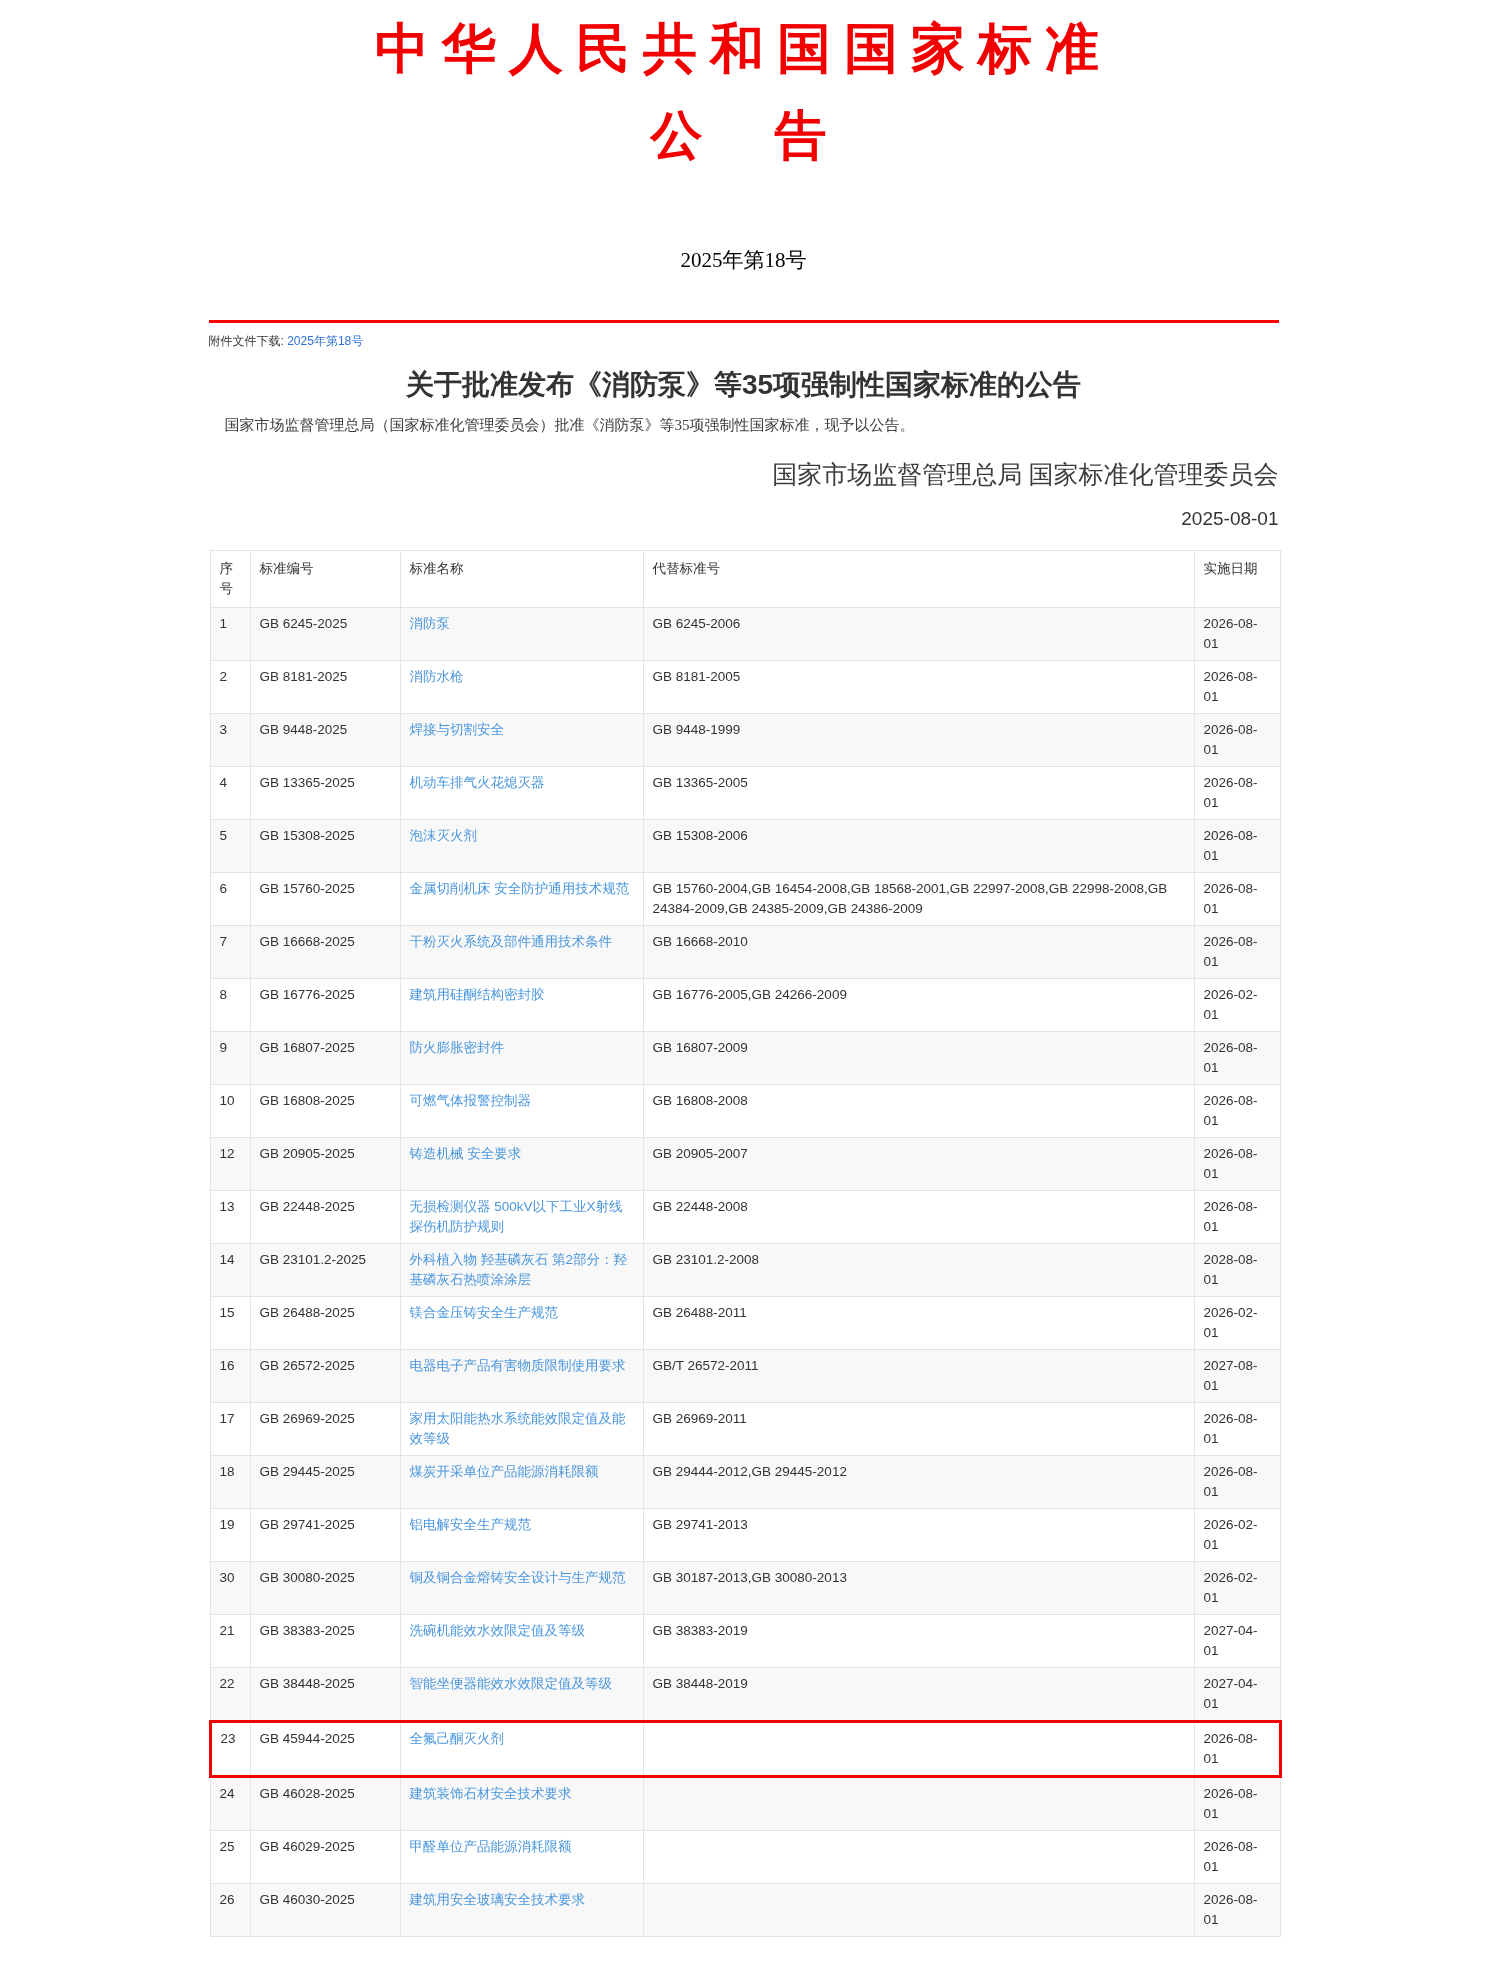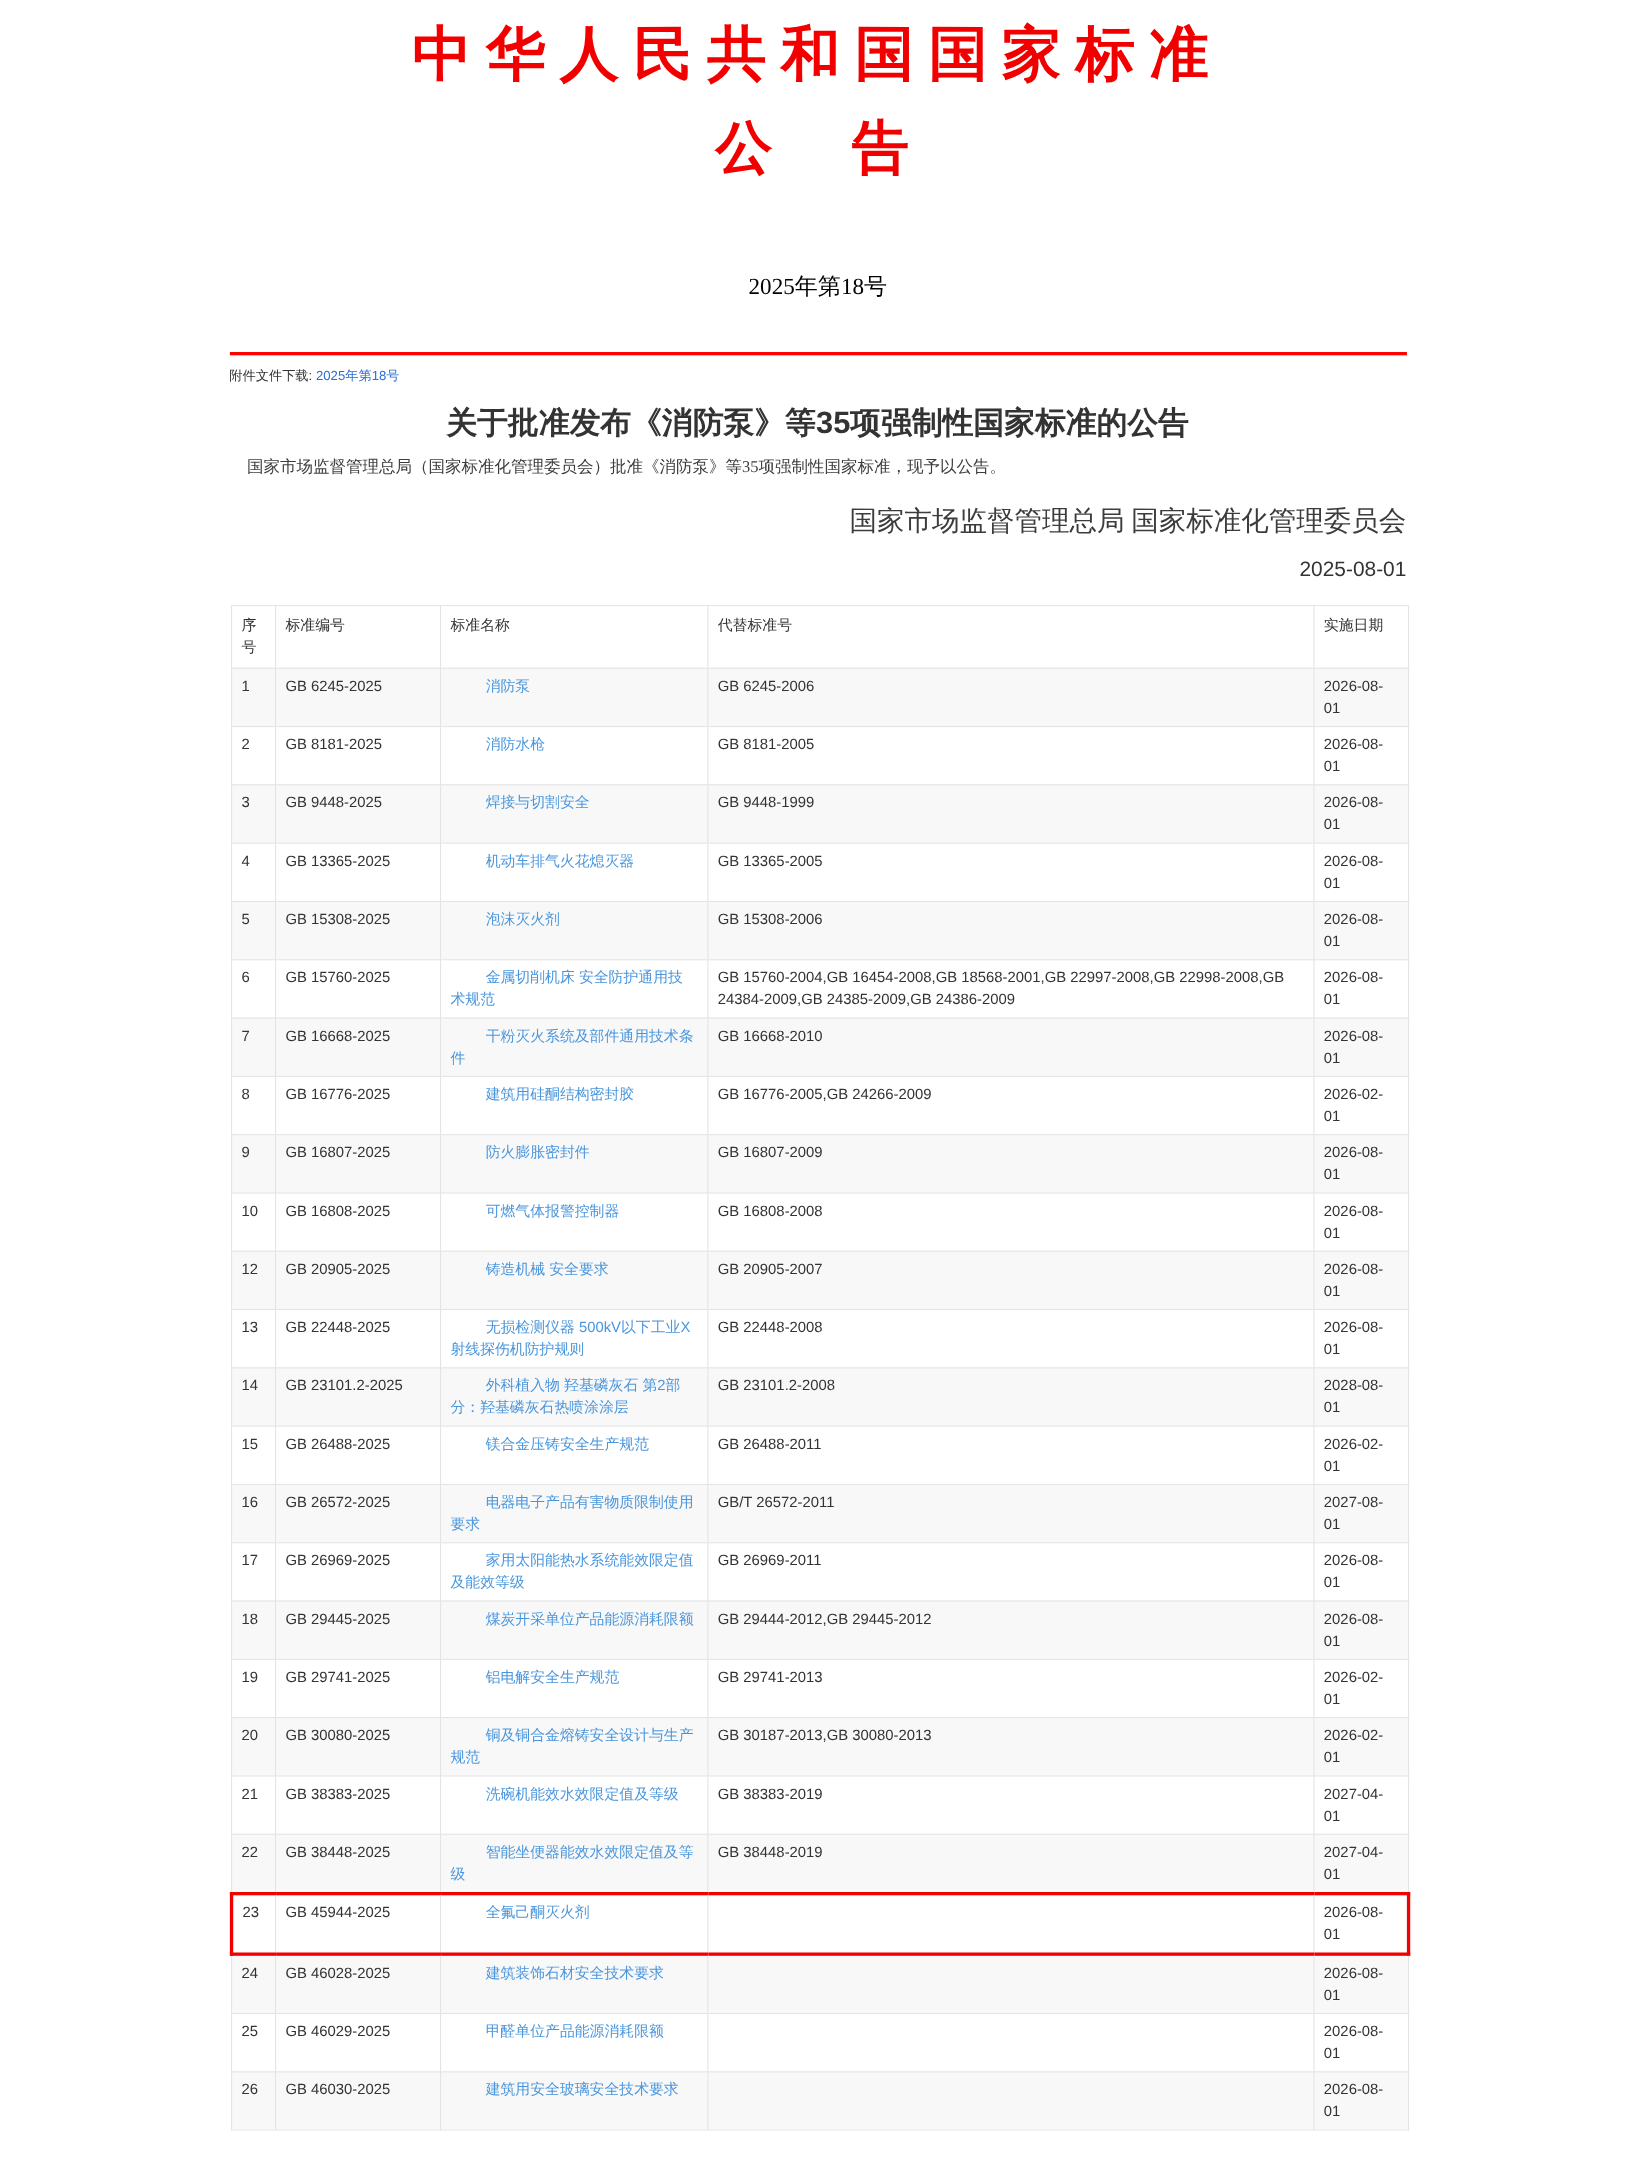--- a/index.html
+++ b/index.html
@@ -35,7 +35,7 @@
     vertical-align:top;color:var(--text_dark);word-wrap:break-word;}
   .std-table thead th{padding:8px 9px;background:#ffffff;}
   .std-table tbody tr:nth-child(odd){background:var(--stripe_gray);}
-  .std-table a.tlink{color:var(--table_link_blue);text-decoration:none;margin-left:32px;}
+  .std-table a.tlink{color:var(--table_link_blue);text-decoration:none;}
   .col-seq{width:40px;} .col-code{width:150px;} .col-name{width:243px;}
   .col-repl{width:551px;} .col-date{width:86px;}
   tr.highlight td{border-top:3px solid var(--highlight_red);border-bottom:3px solid var(--highlight_red);}

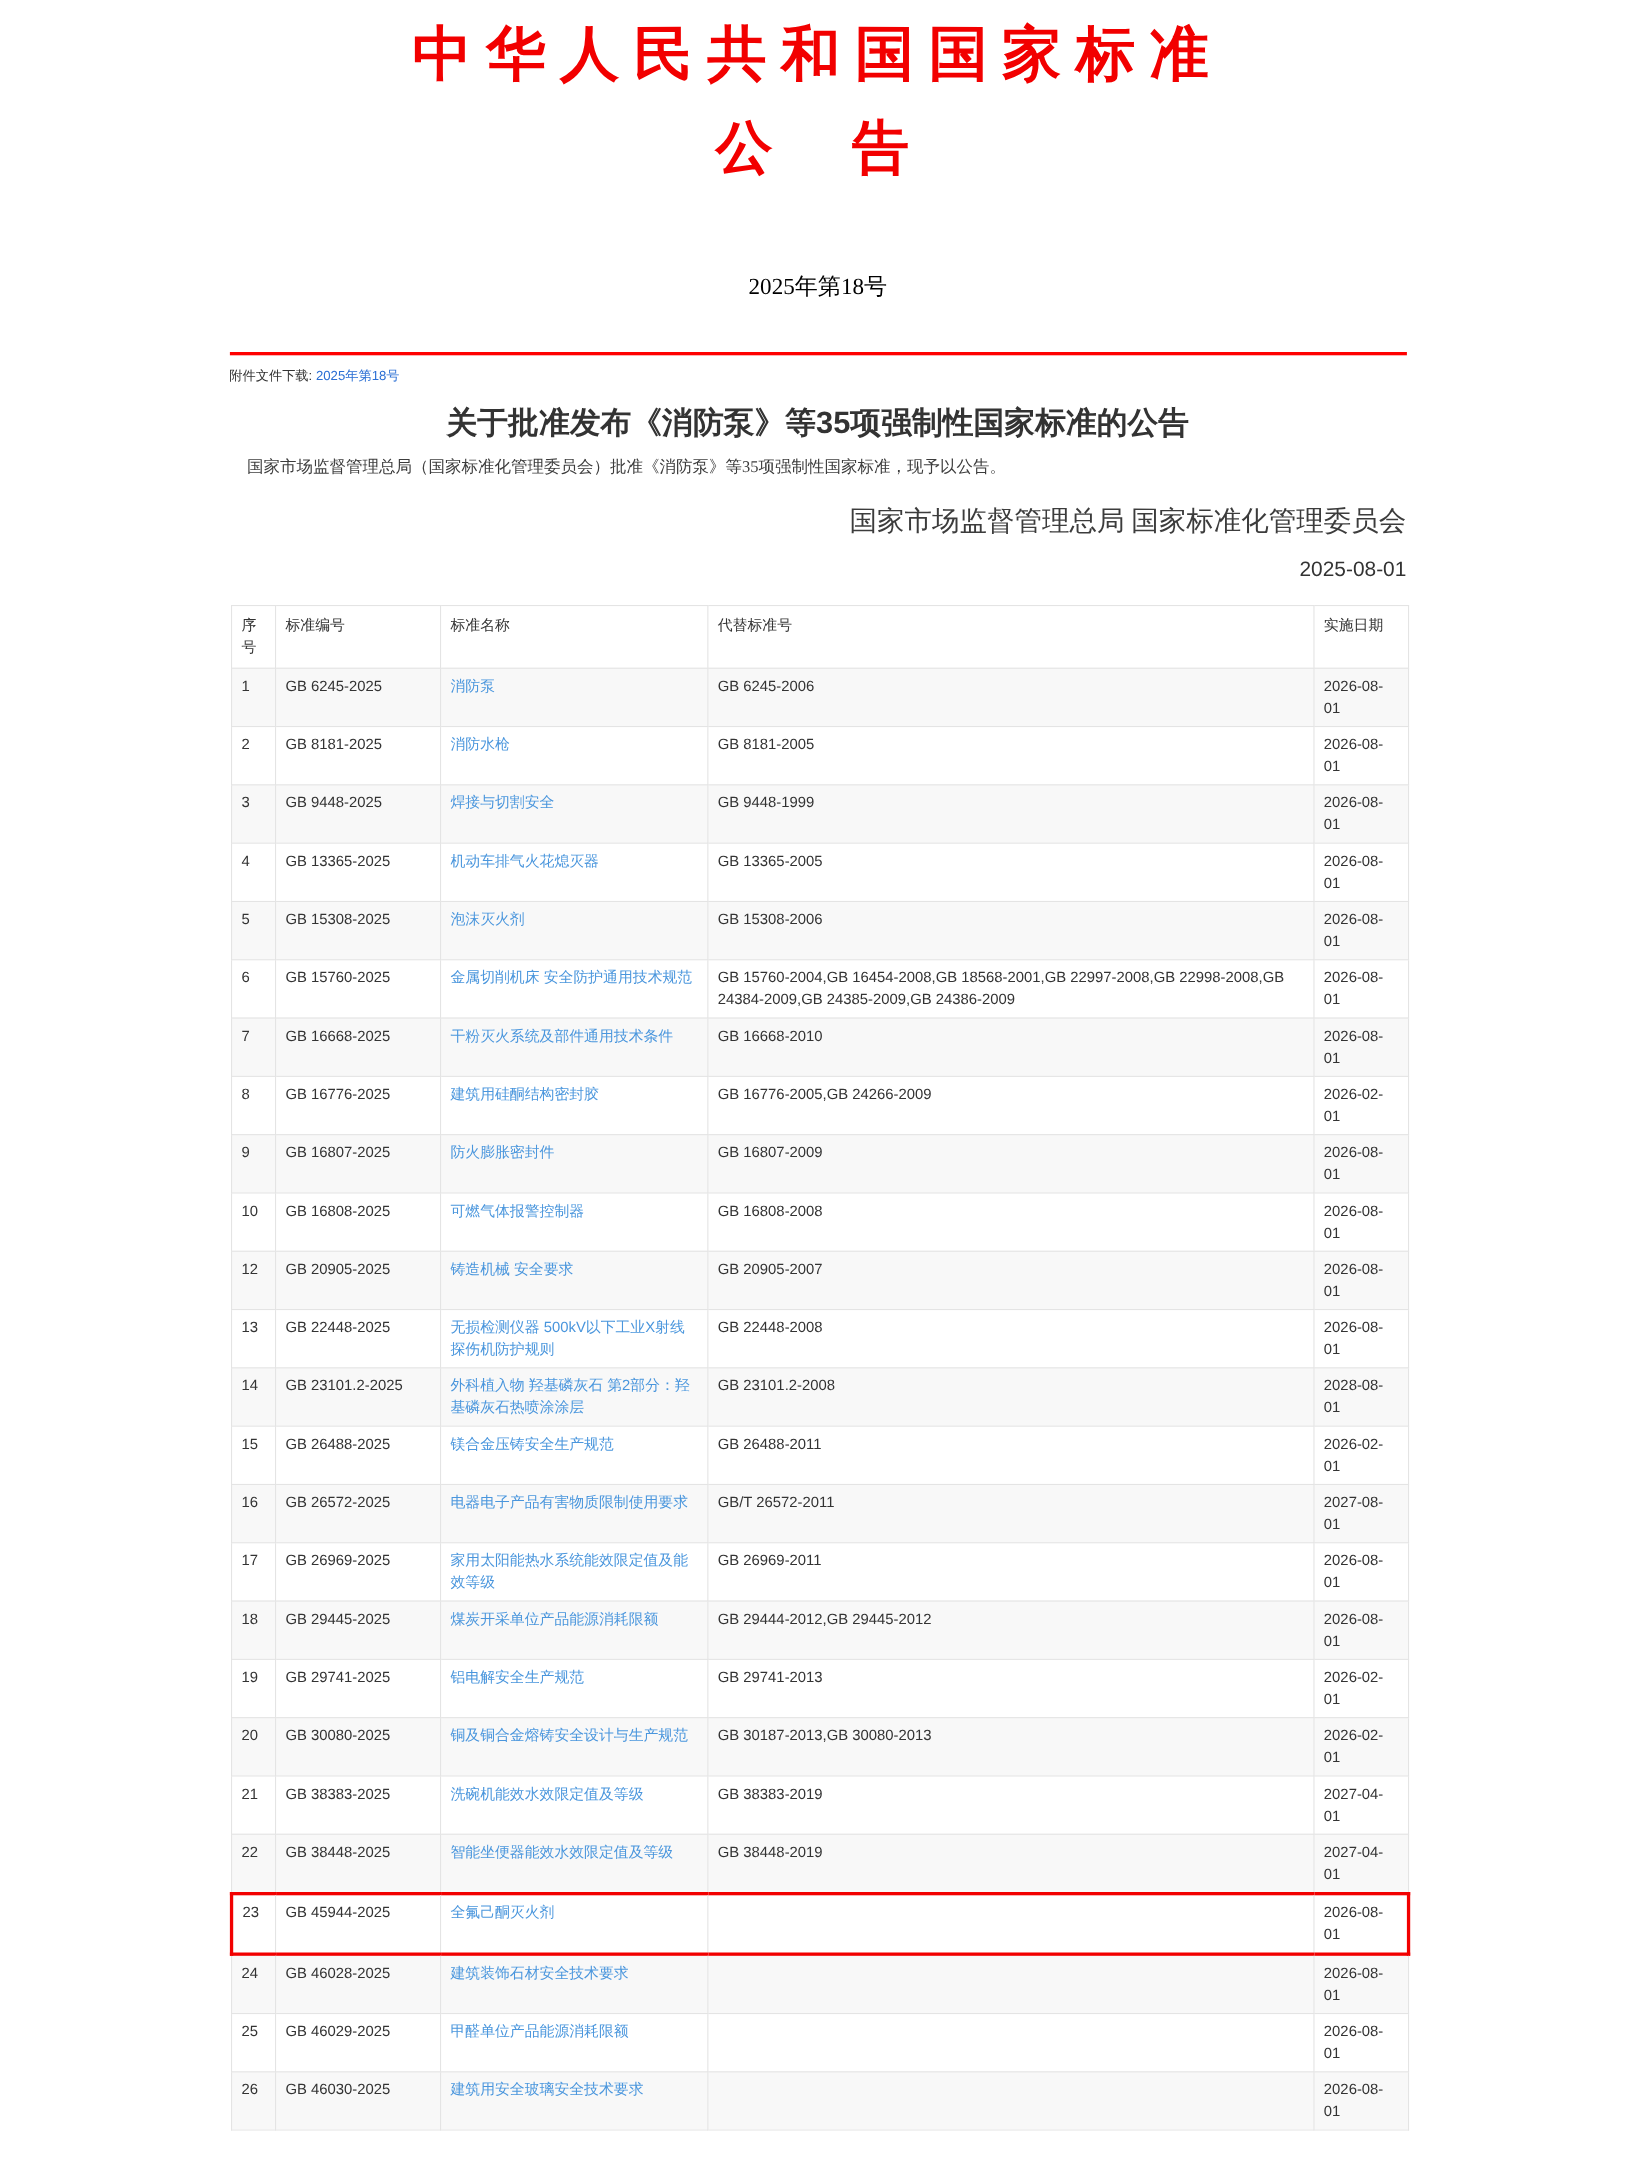--- a/index.html
+++ b/index.html
@@ -229,7 +229,7 @@
   </tr>
 
   <tr>
-    <td>20</td>
+    <td>30</td>
     <td>GB 30080-2025</td>
     <td><a href="#" class="tlink">铜及铜合金熔铸安全设计与生产规范</a></td>
     <td>GB 30187-2013,GB 30080-2013</td>

